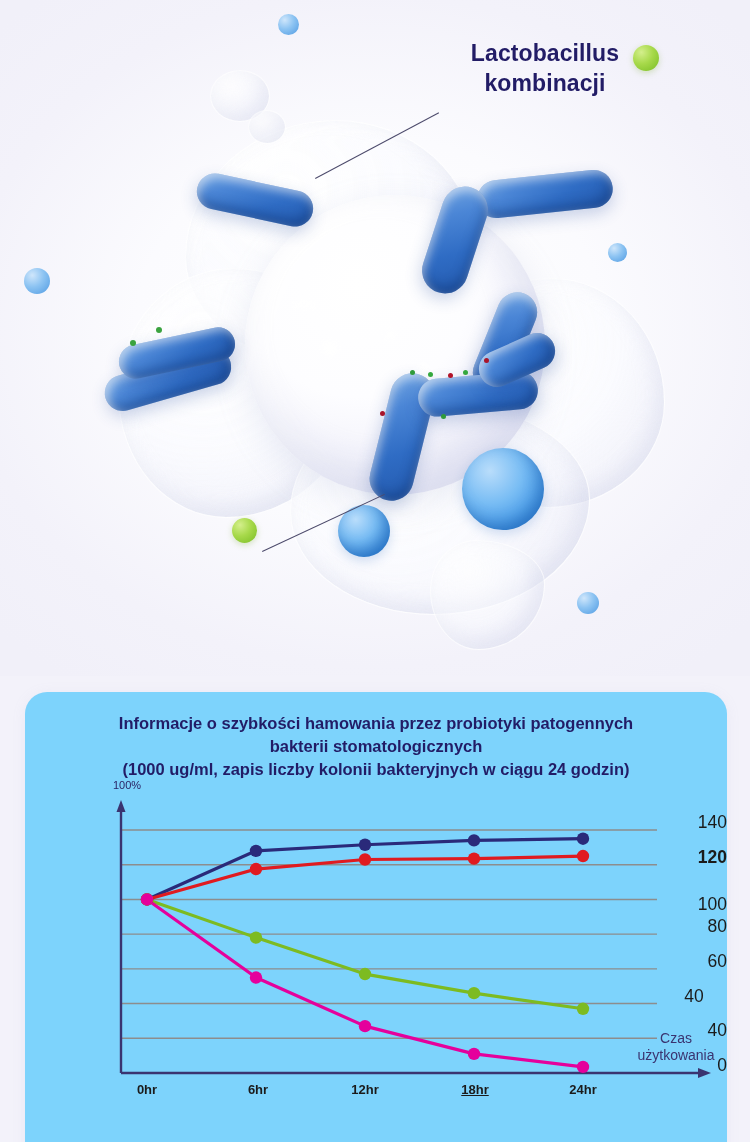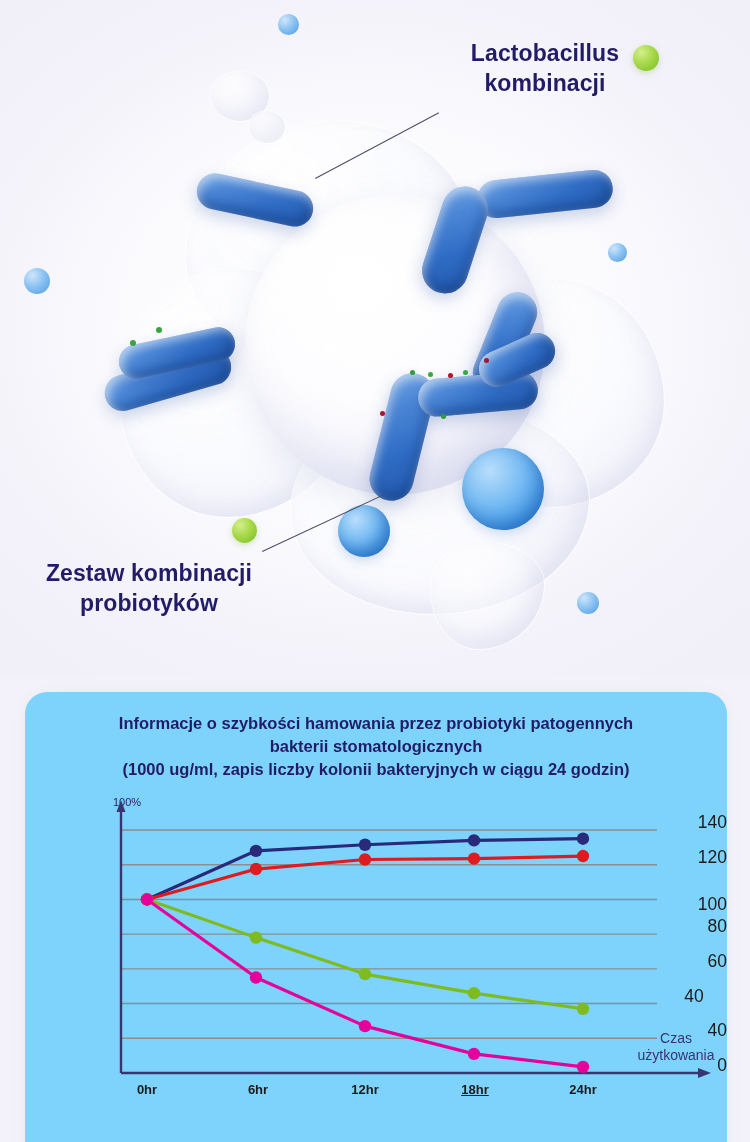--- a/index.html
+++ b/index.html
@@ -145,8 +145,6 @@
 
     <div class="callout-label" style="left:430px; top:38px; width:230px;">Lactobacillus
 kombinacji</div>
-    <div class="callout-label" style="left:18px; top:558px; width:262px;">Zestaw kombinacji
-probiotyków</div>
   </div>
 
   <div id="chart-card">

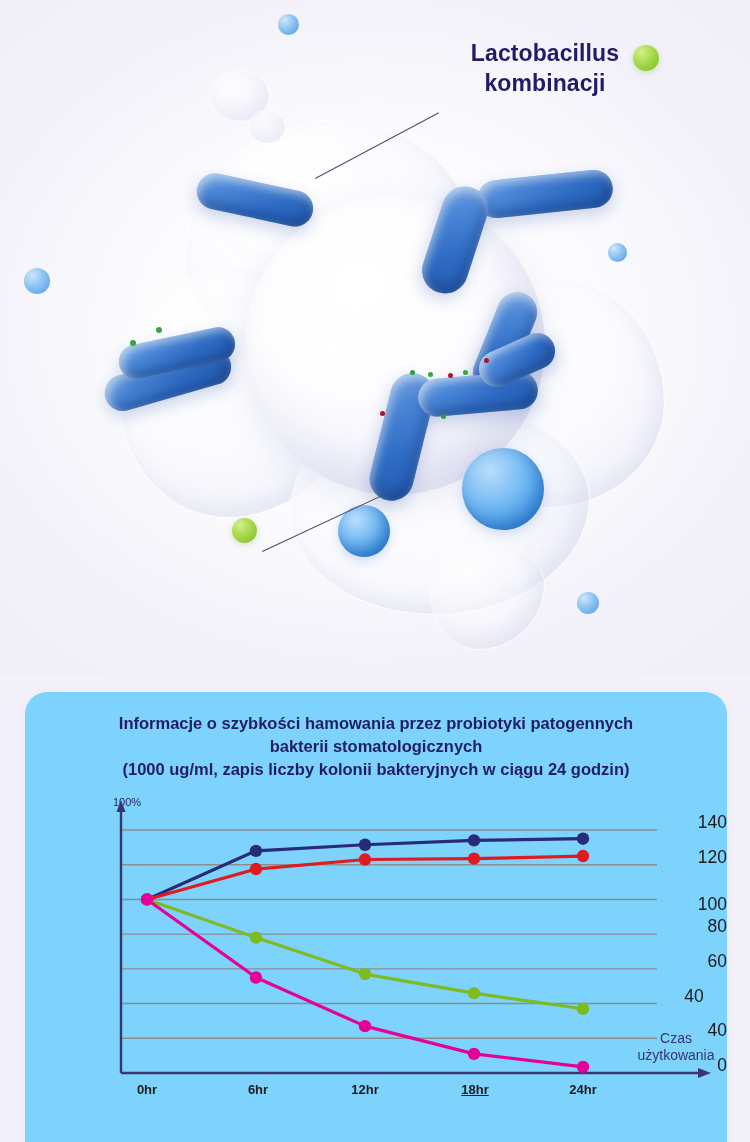--- a/index.html
+++ b/index.html
@@ -162,7 +162,7 @@
     <div class="ylabel" style="top:328px; width:66px;">40</div>
     <div class="ylabel" style="top:363px; width:66px;">0</div>
 
-    <div class="pct-label" style="left:88px; top:104px;">100%</div>
+    <div class="pct-label" style="left:88px; top:87px;">100%</div>
 
     <div class="xlabel" style="left:92px;  top:390px;">0hr</div>
     <div class="xlabel" style="left:203px; top:390px;">6hr</div>

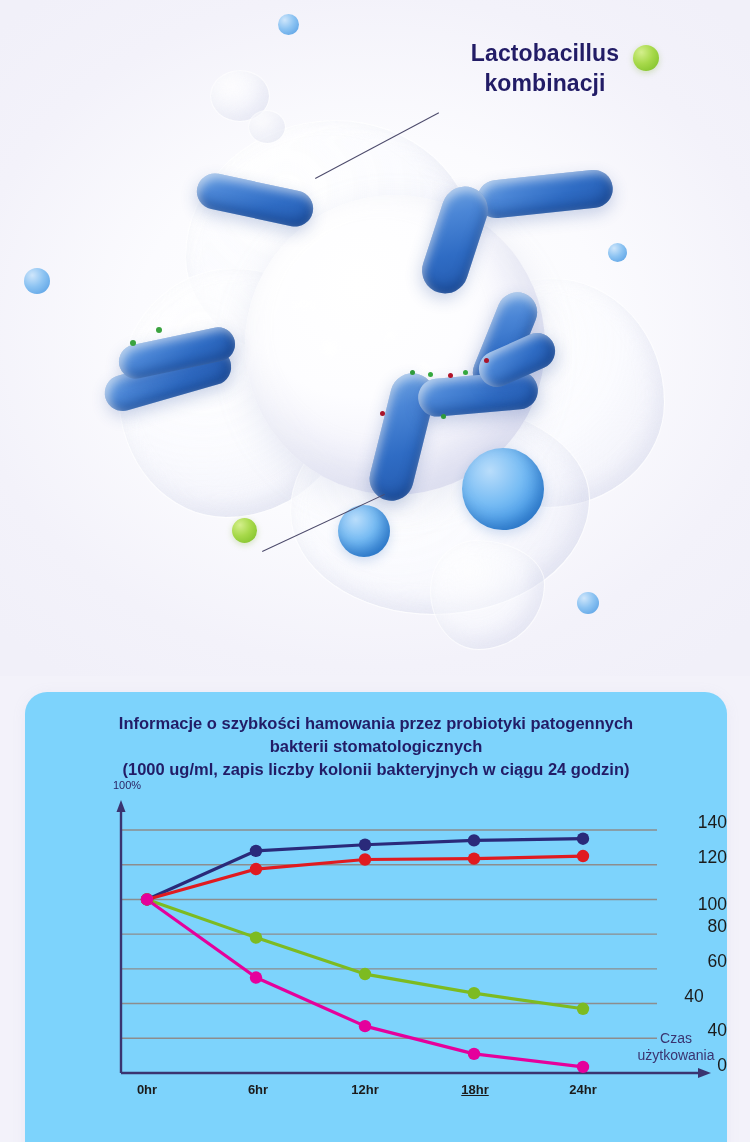--- a/index.html
+++ b/index.html
@@ -154,7 +154,7 @@
 (1000 ug/ml, zapis liczby kolonii bakteryjnych w ciągu 24 godzin)</div>
 
     <div class="ylabel" style="top:120px; width:66px;">140</div>
-    <div class="ylabel" style="top:155px; width:66px;">120</div>
+    <div class="ylabel" style="top:155px; width:66px;font-weight:bold;">120</div>
     <div class="ylabel" style="top:202px; width:66px;">100</div>
     <div class="ylabel" style="top:224px; width:66px;">80</div>
     <div class="ylabel" style="top:259px; width:66px;">60</div>

